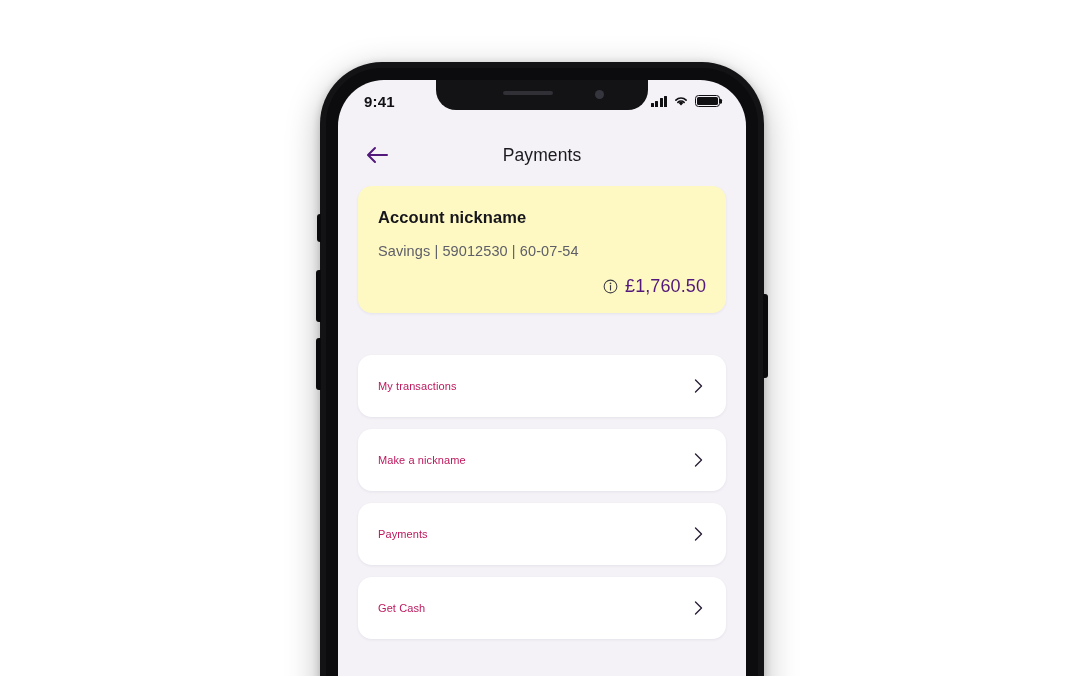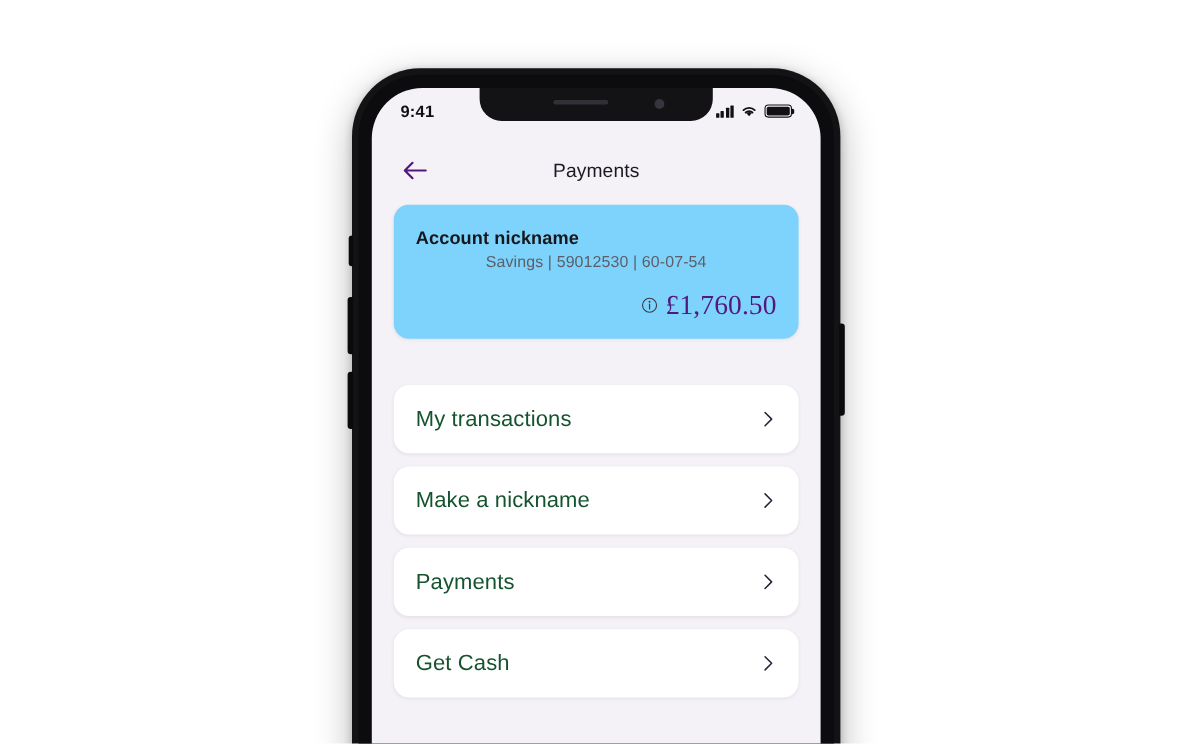--- a/index.html
+++ b/index.html
@@ -238,7 +238,7 @@
   }
 
   .account-card {
-    background: #7dd3fc;
+    background: #fef9c3;
     border-radius: 14px;
     padding: 22px 20px 18px 20px;
     box-shadow: 0 1px 3px rgba(40,25,70,0.07);

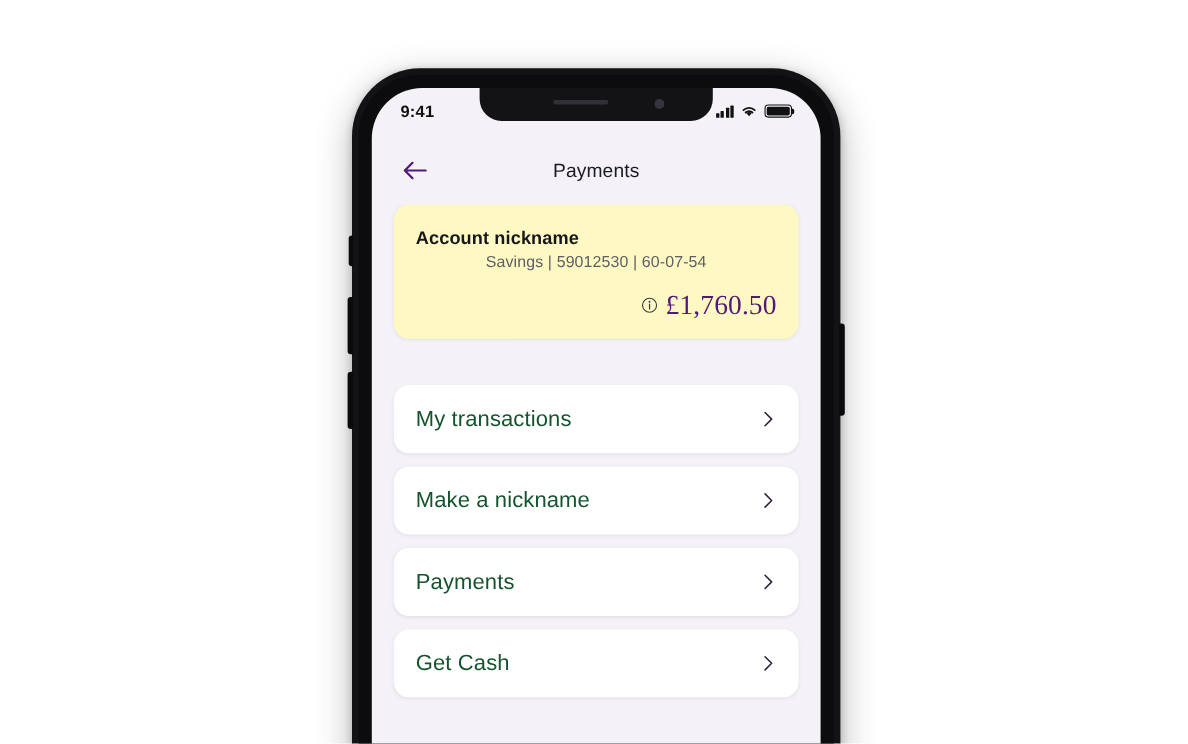--- a/index.html
+++ b/index.html
@@ -251,11 +251,10 @@
     letter-spacing: 0.1px;
   }
   .account-meta {
-    margin-top: 4px;
+    margin-top: 16px;
     font-size: 14.5px;
     color: #5e5e68;
     letter-spacing: 0.1px;
-    text-align: center;
   }
   .balance-row {
     margin-top: 18px;

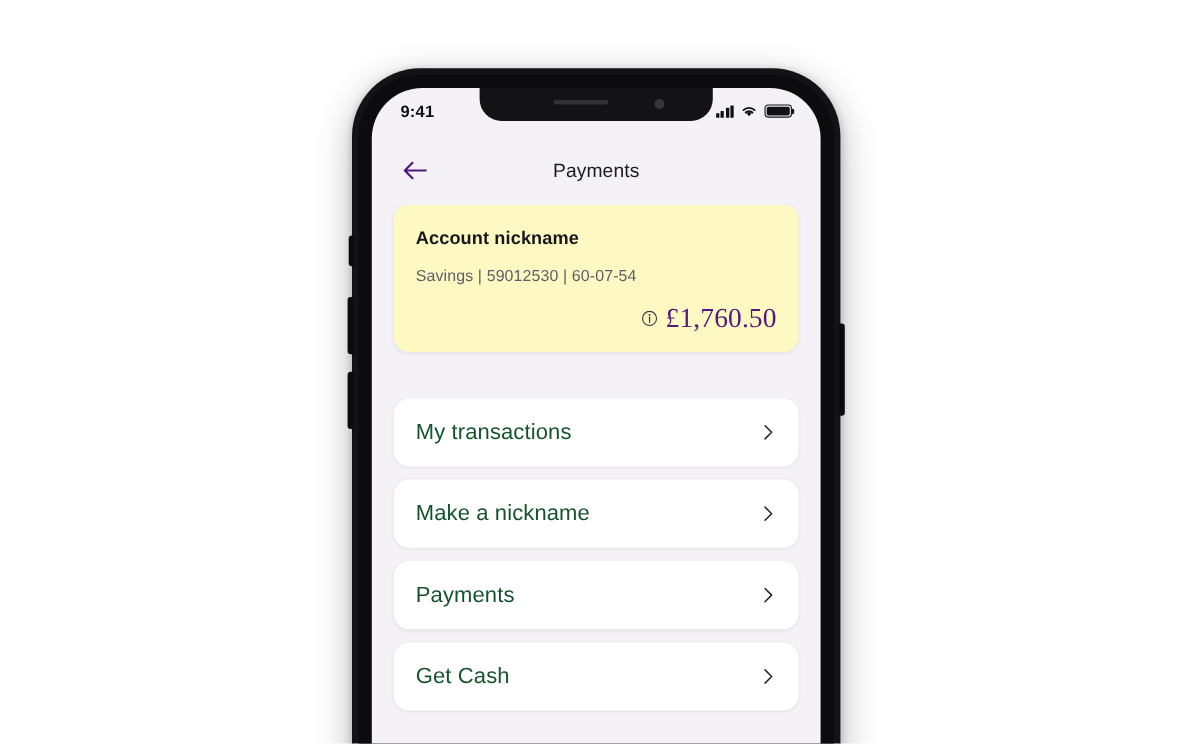--- a/index.html
+++ b/index.html
@@ -269,11 +269,10 @@
     display: block;
   }
   .balance-amount {
-    font-size: 25px;
+    font-size: 18px;
     color: #53187c;
     letter-spacing: 0.1px;
     line-height: 1;
-    font-family: Liberation Serif, serif;
   }
 
   .menu-list {

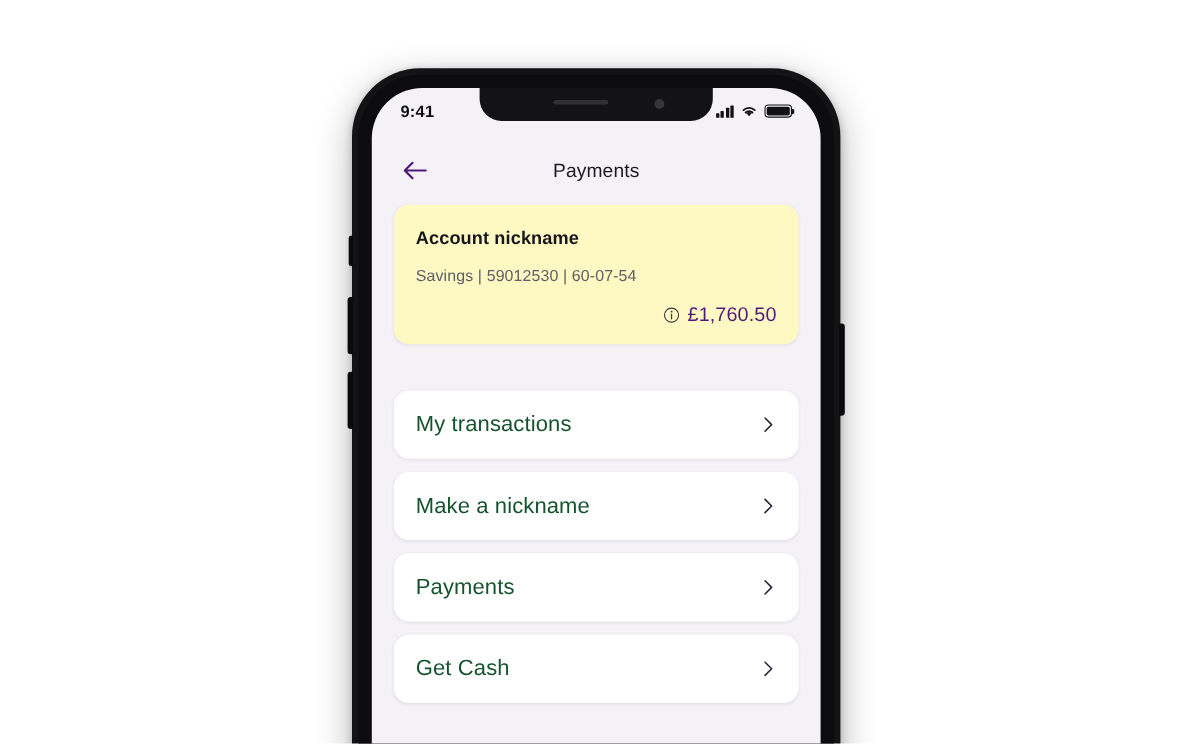--- a/index.html
+++ b/index.html
@@ -292,8 +292,8 @@
     cursor: pointer;
   }
   .menu-label {
-    font-size: 20px;
-    color: #14532d;
+    font-size: 11px;
+    color: #be185d;
     letter-spacing: 0.1px;
   }
   .chev {

